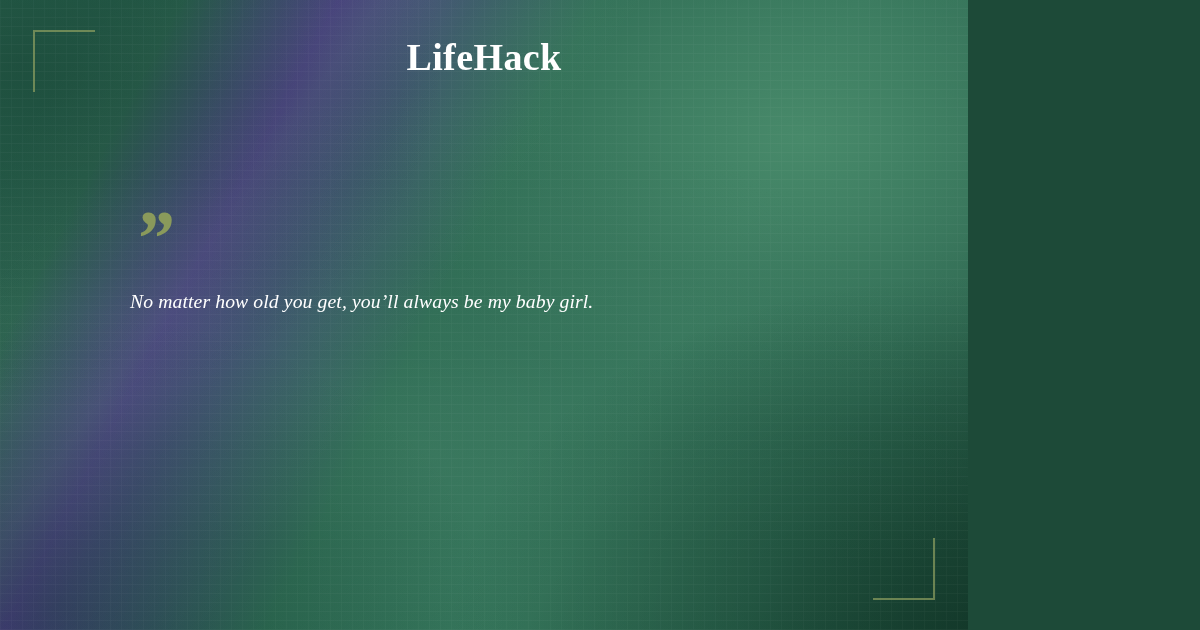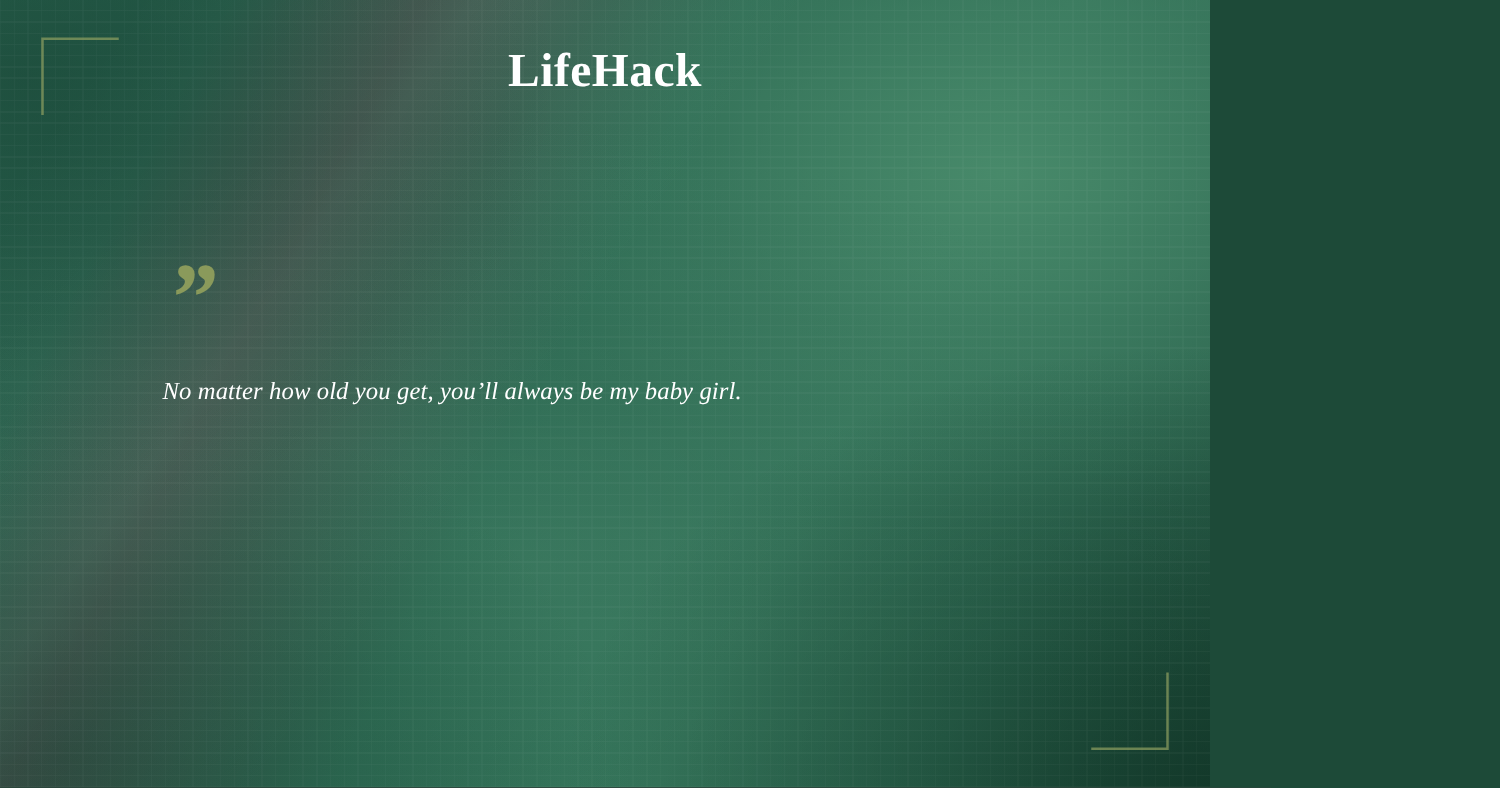--- a/index.html
+++ b/index.html
@@ -17,7 +17,7 @@
     width:968px; height:630px;
     overflow:hidden;
     font-family:"Liberation Serif", "DejaVu Serif", serif;
-    background-color:#404040;
+    background-color:#4c1d95;
   }
 
   

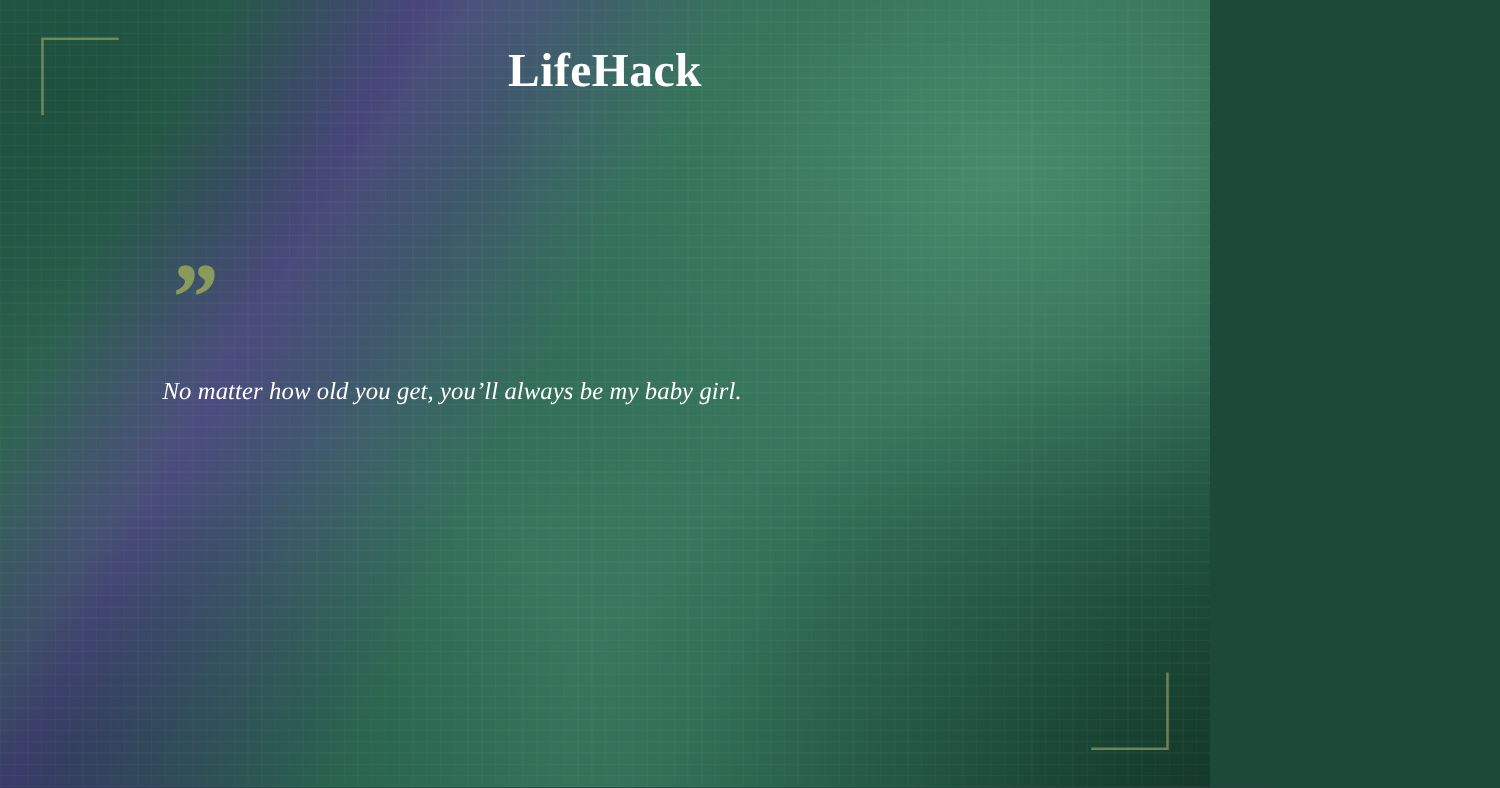--- a/index.html
+++ b/index.html
@@ -160,7 +160,7 @@
 
   .quote-text {
     display:block;
-    margin-top:32px;
+    margin-top:20px;
     font-family:"Liberation Serif", "DejaVu Serif", serif;
     font-style:italic;
     font-weight:400;

